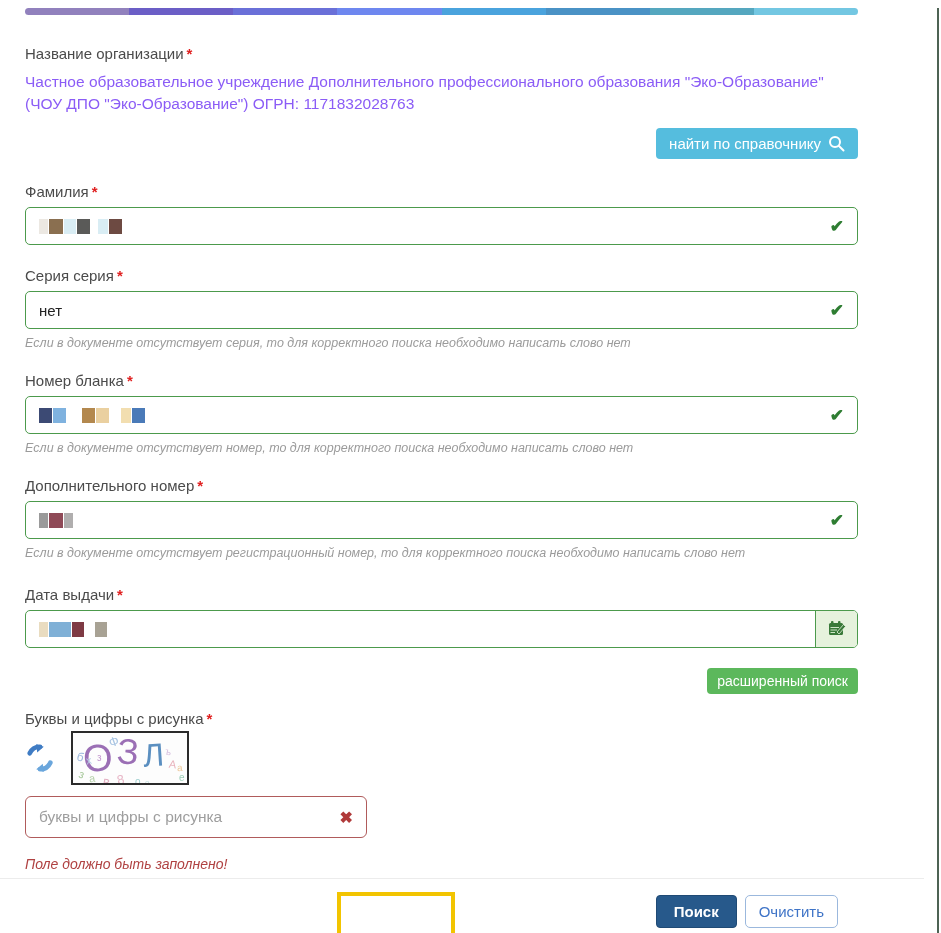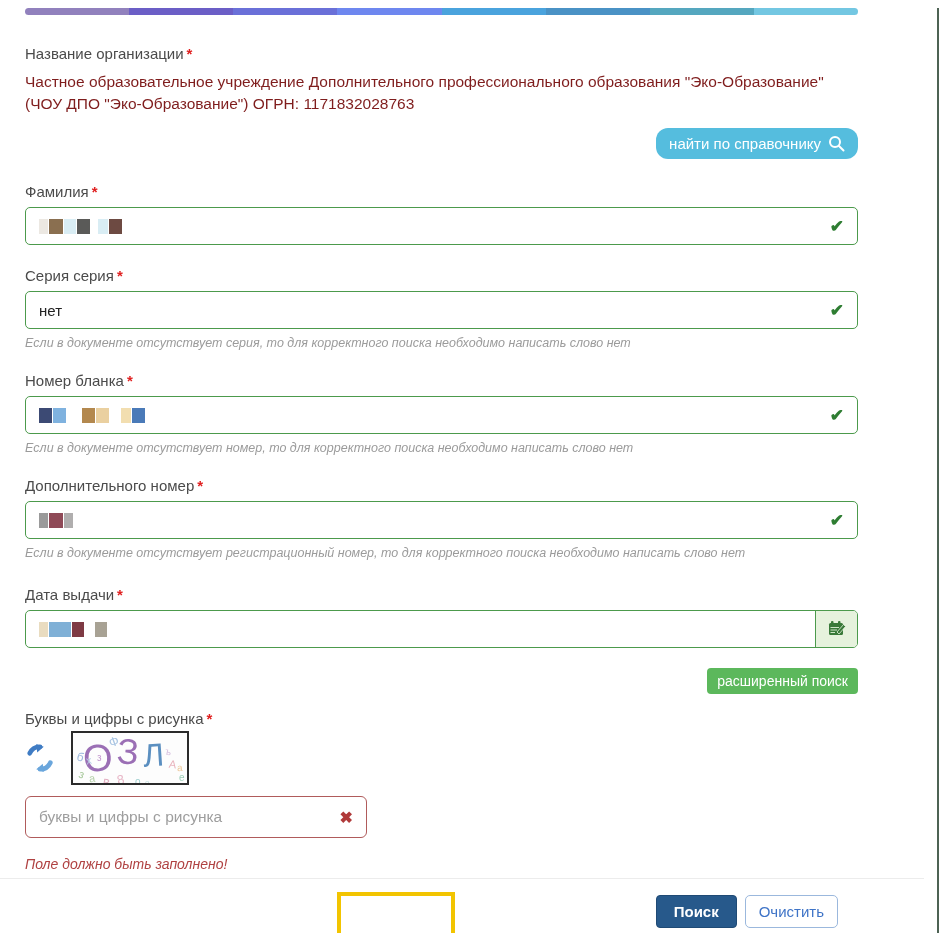--- a/index.html
+++ b/index.html
@@ -17,7 +17,7 @@
   .field-label { margin-top:24px; font-size:15px; color:#4b4b4b; }
   .req { color:#e02020; font-weight:bold; margin-left:3px; }
 
-  .org-value { margin-top:9px; font-size:15.5px; line-height:22px; color:#7f1d1d; max-width:805px; }
+  .org-value { margin-top:9px; font-size:15.5px; line-height:22px; color:#8b5cf6; max-width:805px; }
 
   .lookup-row { margin-top:13px; text-align:right; }
   .lookup-btn { display:inline-flex; align-items:center; gap:7px; background:#55bdde; color:#fff;

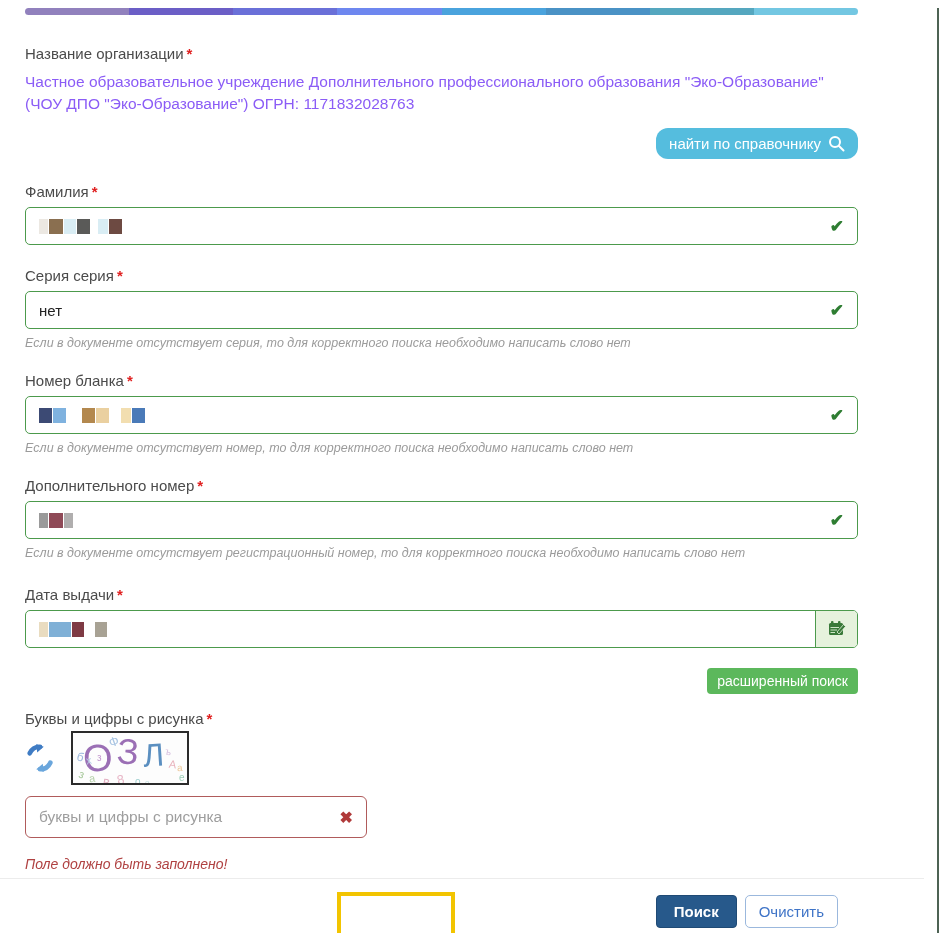--- a/index.html
+++ b/index.html
@@ -21,7 +21,7 @@
 
   .lookup-row { margin-top:13px; text-align:right; }
   .lookup-btn { display:inline-flex; align-items:center; gap:7px; background:#55bdde; color:#fff;
-                border:none; border-radius:12px; height:31px; padding:0 13px; font-size:15px;
+                border:none; border-radius:4px; height:31px; padding:0 13px; font-size:15px;
                 font-family:inherit; cursor:pointer;margin-left:16px; }
 
   .tbox { margin-top:7px; height:38px; border:1.5px solid #4c9a4c; border-radius:5px;

